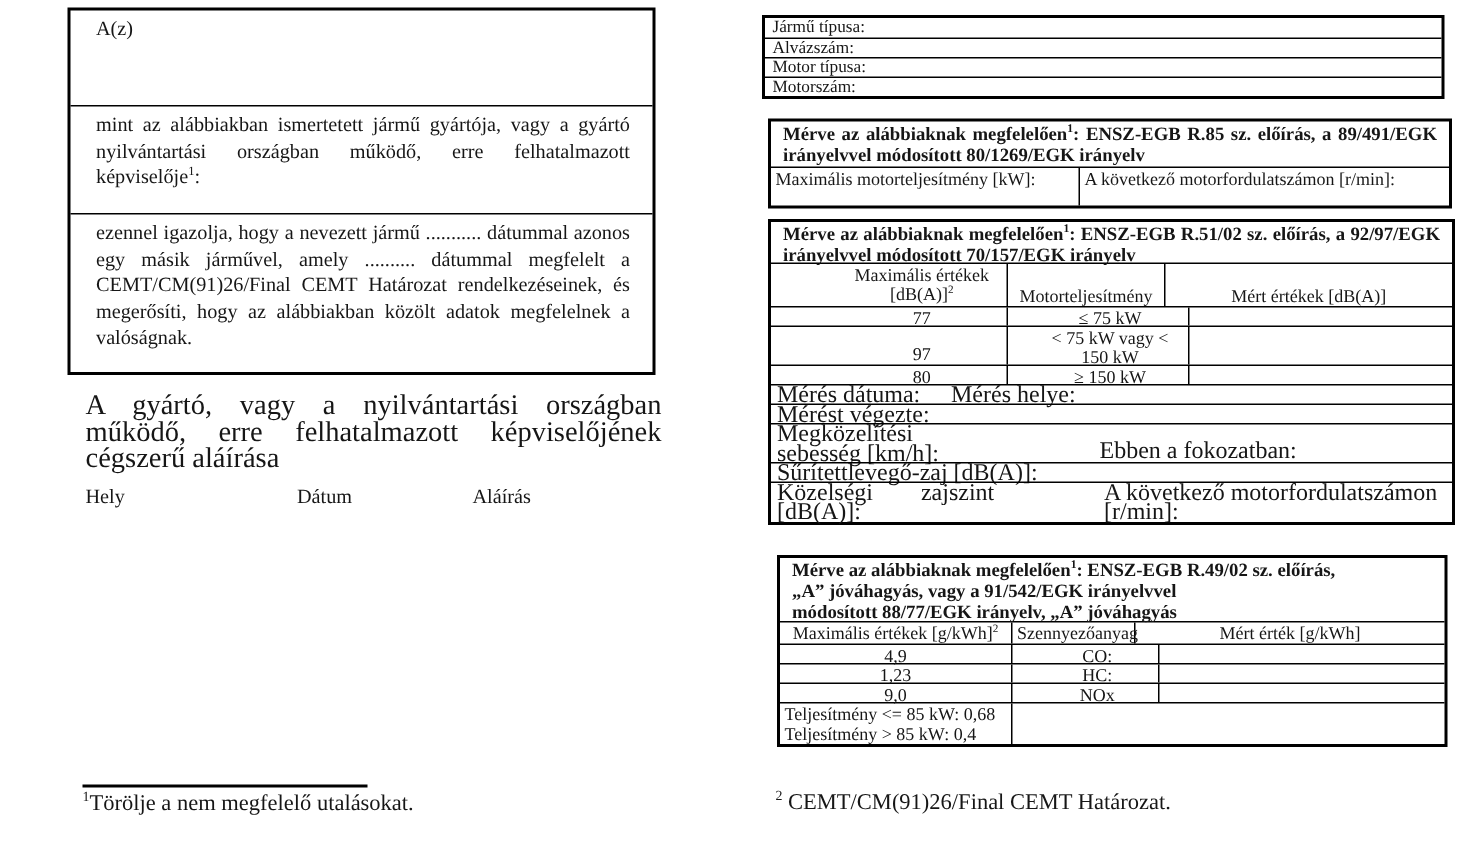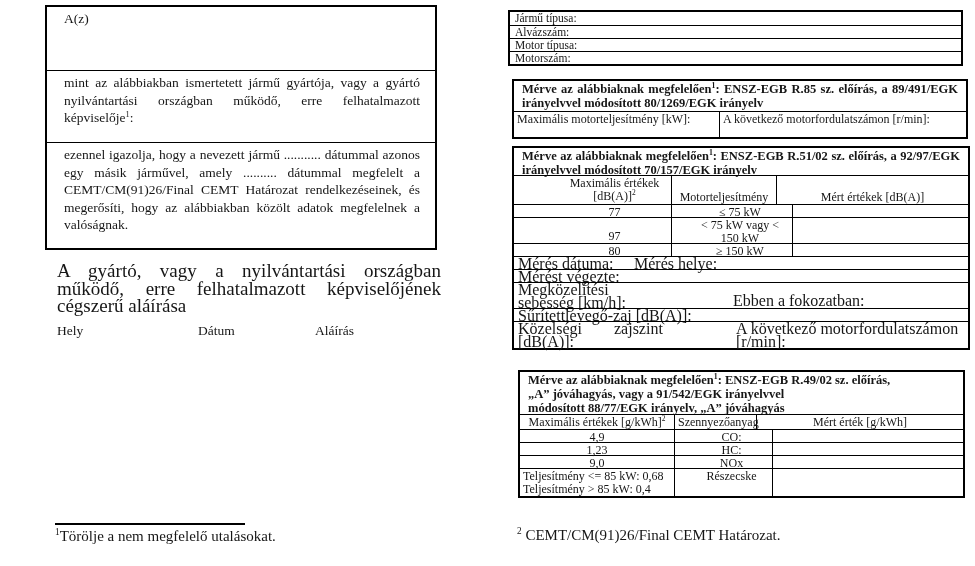--- a/index.html
+++ b/index.html
@@ -173,7 +173,6 @@
   <div class="frow bT" style="height:28px;">
     <div class="cell bR d1 pre"><span class="pre">Teljesítmény &lt;= 85 kW: 0,68
 Teljesítmény &gt; 85 kW: 0,4</span></div>
-    <div class="cell bR d2 ctr"><span>Részecske</span></div>
     <div class="cell d3"><span></span></div>
   </div>
 </div>

